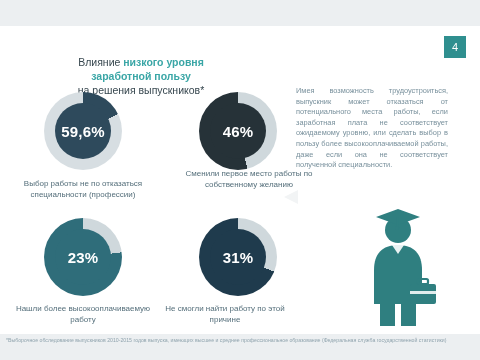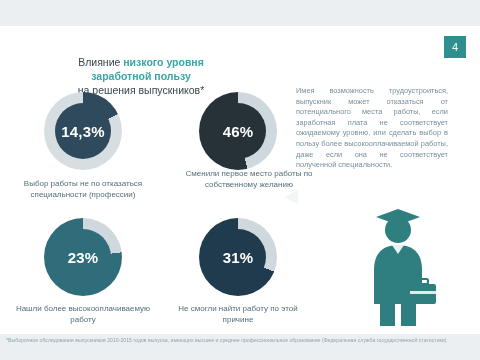--- a/index.html
+++ b/index.html
@@ -102,7 +102,7 @@
 
   <div class="donut d1" style="background:conic-gradient(#2e4a5c 0deg 64deg, #d7dee2 64deg 360deg);">
     <div class="hole" style="background:#2e4a5c;"></div>
-    <div class="val">14,3%</div>
+    <div class="val">59,6%</div>
   </div>
   <div class="cap c1">Выбор работы не по отказаться специальности (профессии)</div>
 

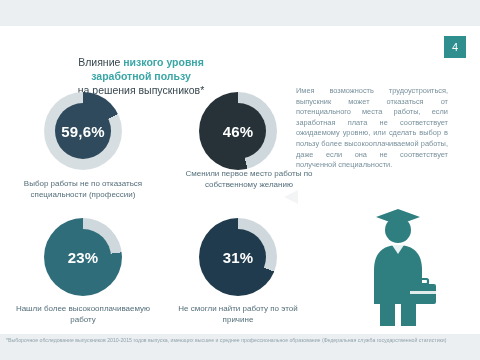--- a/index.html
+++ b/index.html
@@ -59,7 +59,7 @@
   .c1{left:8px;top:178px;}
   .c2{left:174px;top:168px;}
   .c3{left:8px;top:303px;}
-  .c4{left:163px;top:303px;text-align:center;}
+  .c4{left:150px;top:303px;text-align:center;}
 
   
   .bubble{

